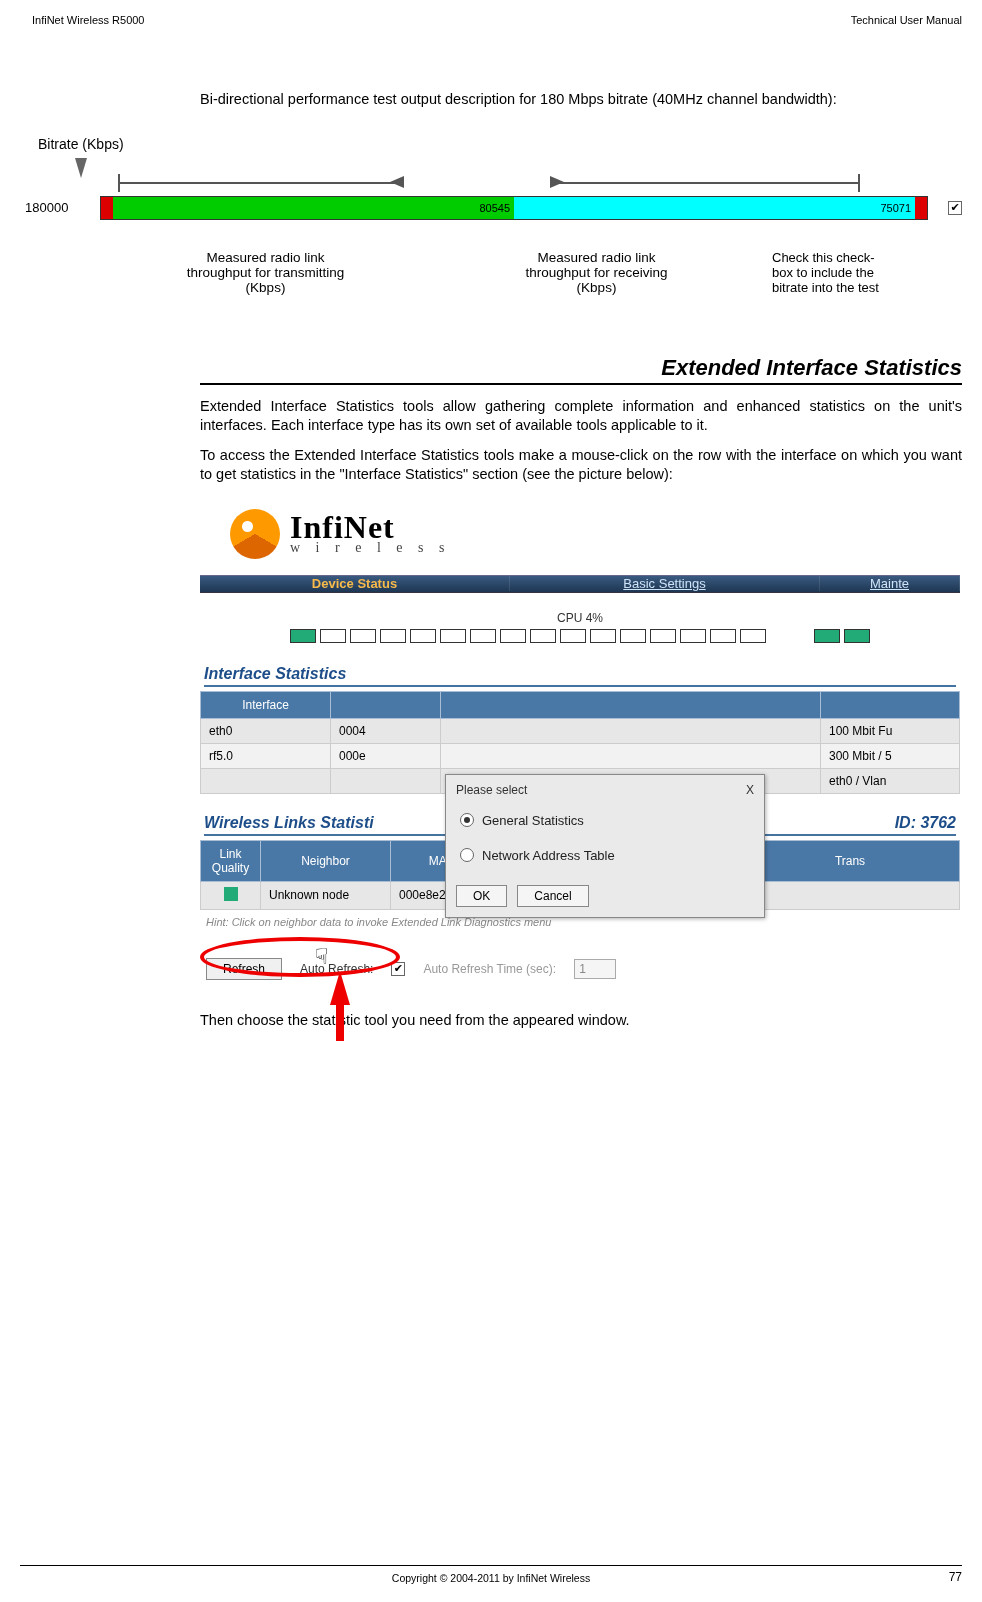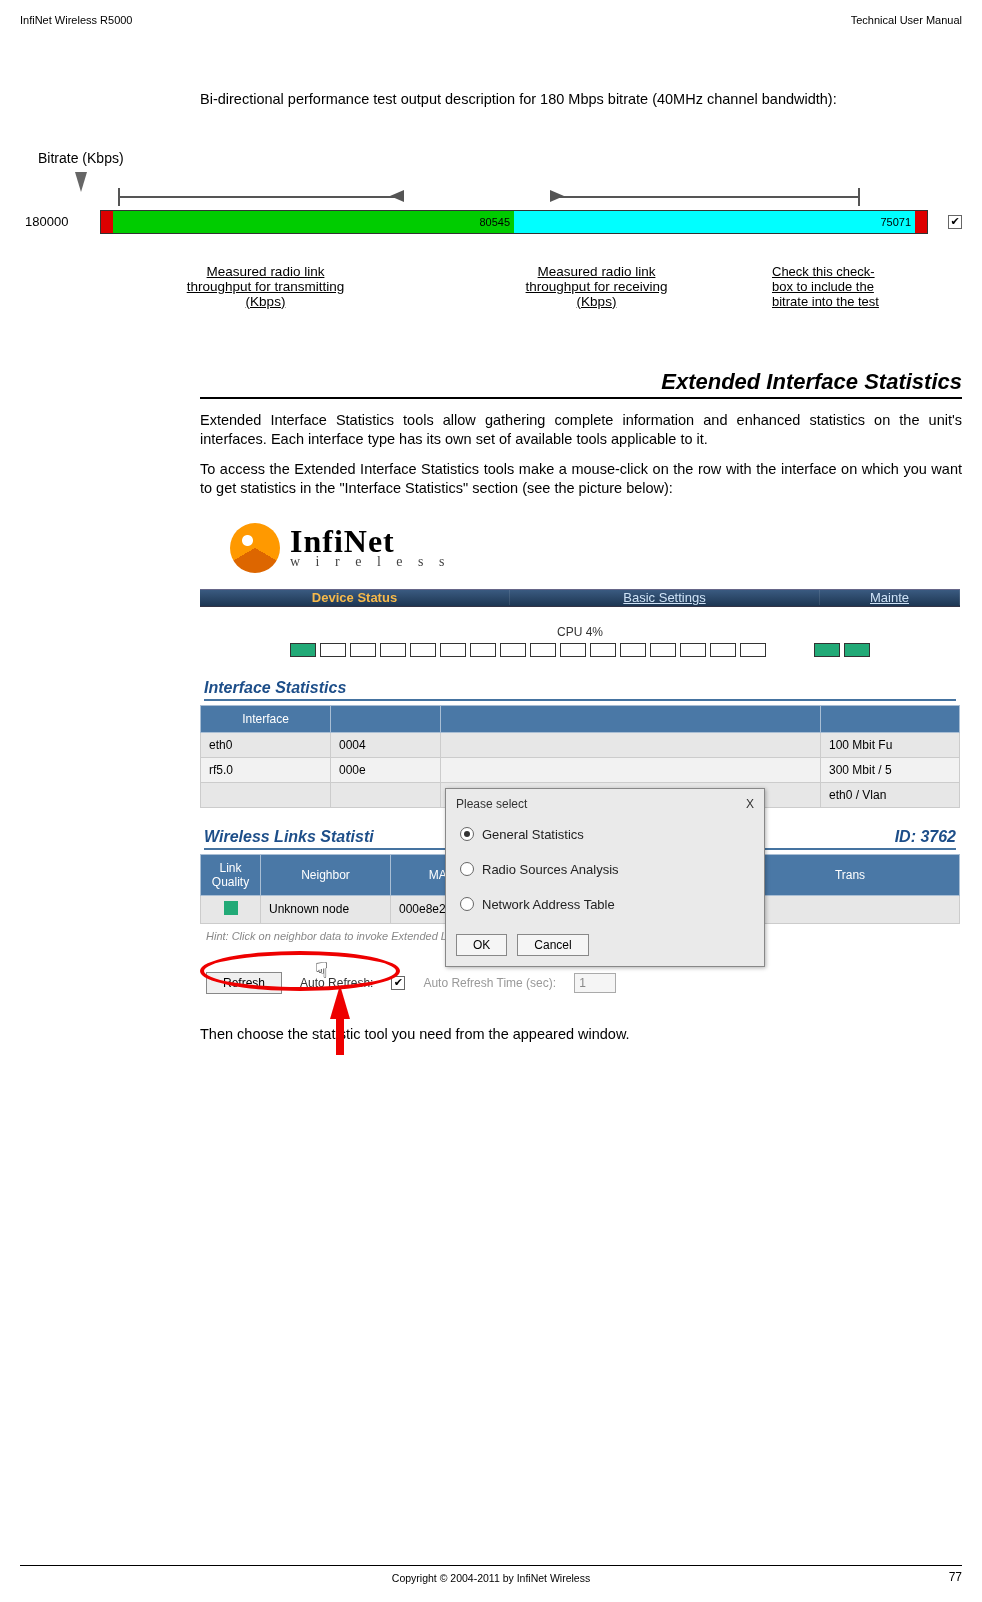--- a/index.html
+++ b/index.html
@@ -14,7 +14,7 @@
   .page-header {
     display: flex;
     justify-content: space-between;
-    padding: 14px 20px 4px 20px;
+    padding: 14px 20px 4px 32px;
     font-size: 11px;
   }
   .body-text {

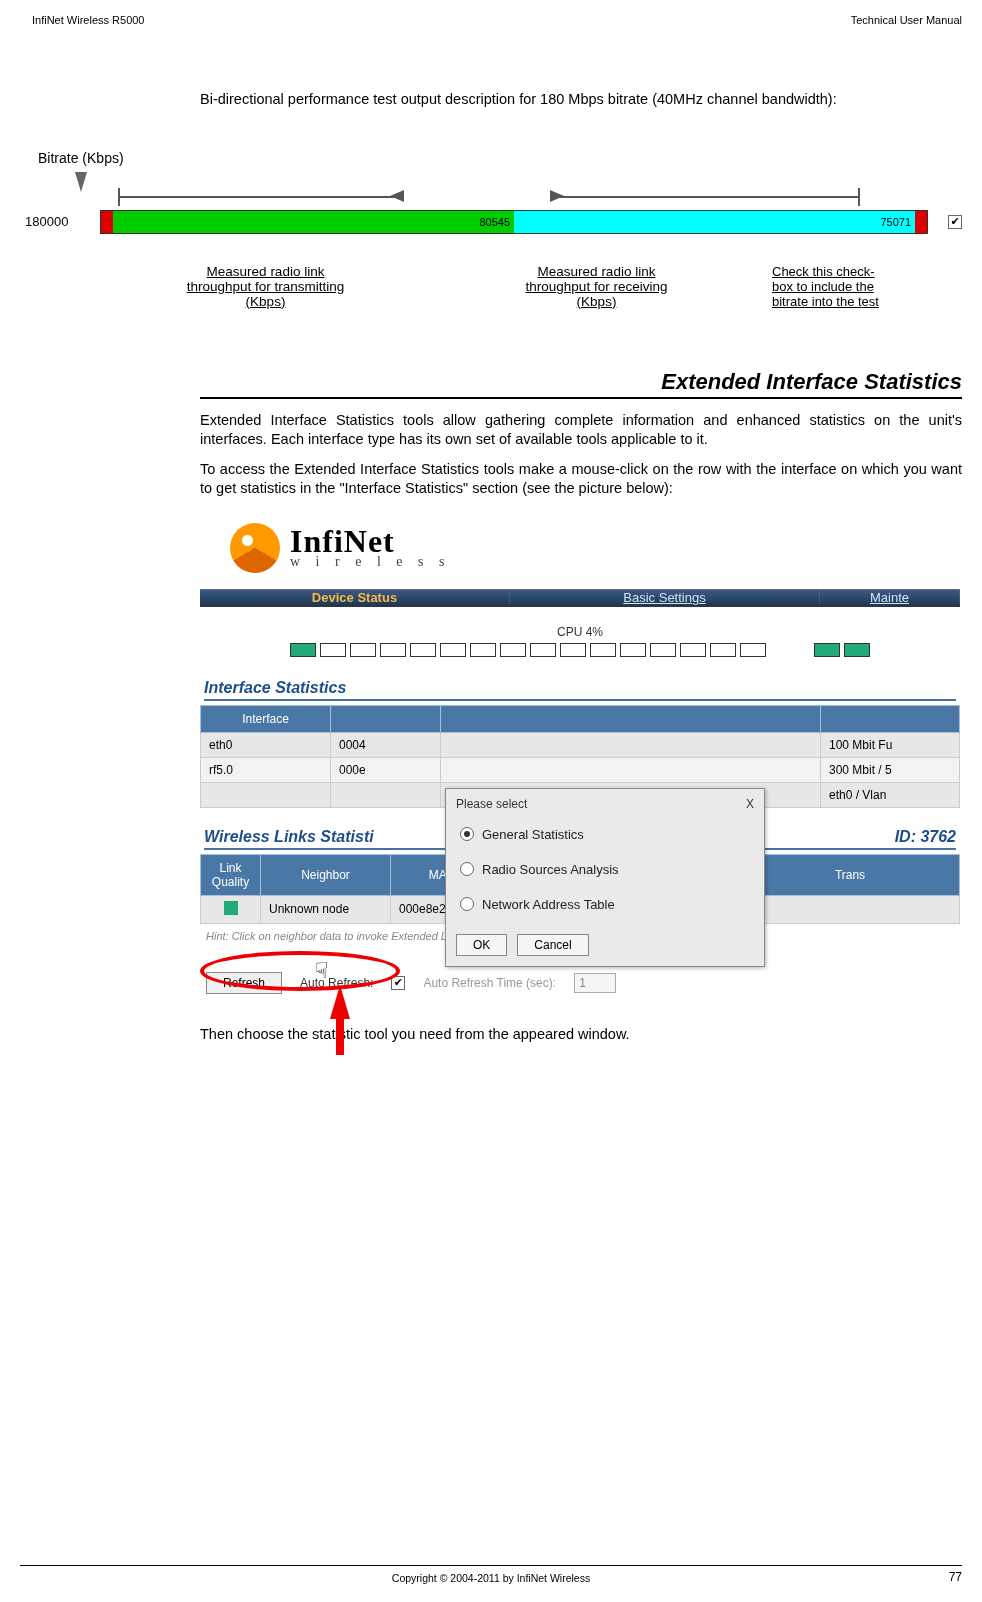--- a/index.html
+++ b/index.html
@@ -26,7 +26,7 @@
 
   
   .diagram1 {
-    margin: 40px 20px 0 20px;
+    margin: 26px 20px 0 20px;
     position: relative;
     font-family: Arial, sans-serif;
     font-size: 14px;

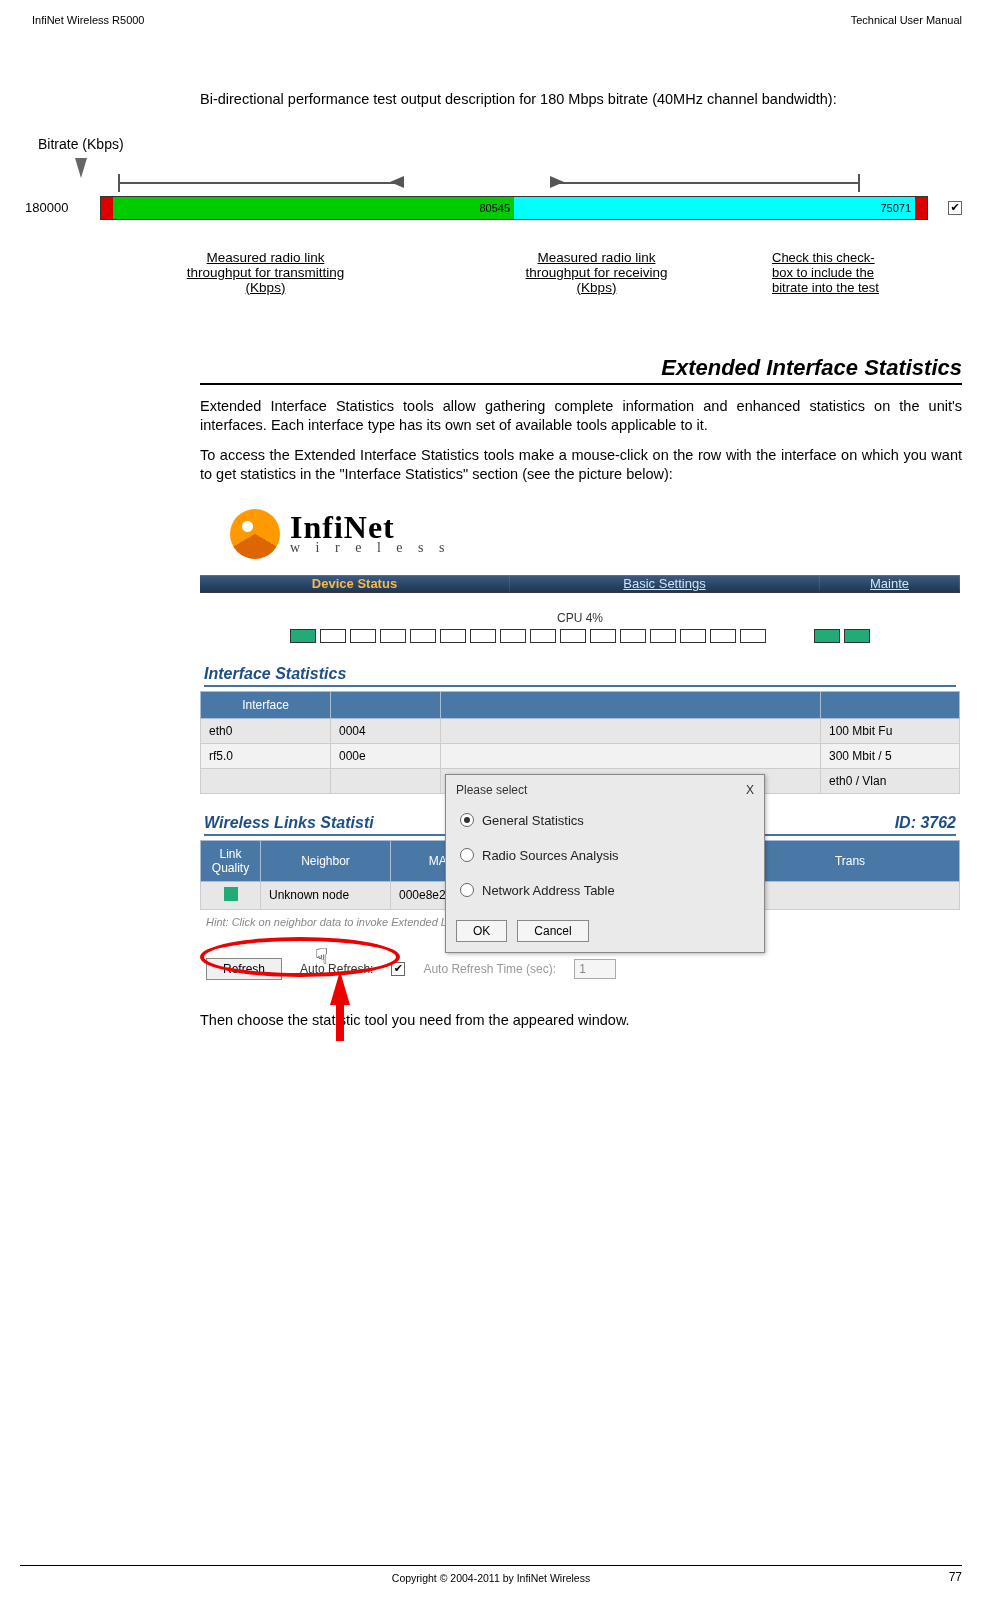--- a/index.html
+++ b/index.html
@@ -68,7 +68,7 @@
   .seg-cyan { flex:1; background:#0ff; display:flex; align-items:center; justify-content:flex-end; padding-right:4px; font-size:11px; color:#000; }
   .d1-check { margin-left:20px; width:14px; height:14px; border:1px solid #666; background:#fff; display:flex; align-items:center; justify-content:center; font-size:11px; }
   .d1-bottom-labels {
-    display:flex; margin-top:30px; font-size:13.5px; text-align:center;text-decoration:underline;
+    display:flex; margin-top:30px; font-size:13.5px; text-align:center;
   }
   .d1-col { flex:1; position:relative; }
   .d1-col-right { width:200px; font-size:13px; text-align:left; padding-left:10px; position:relative; }

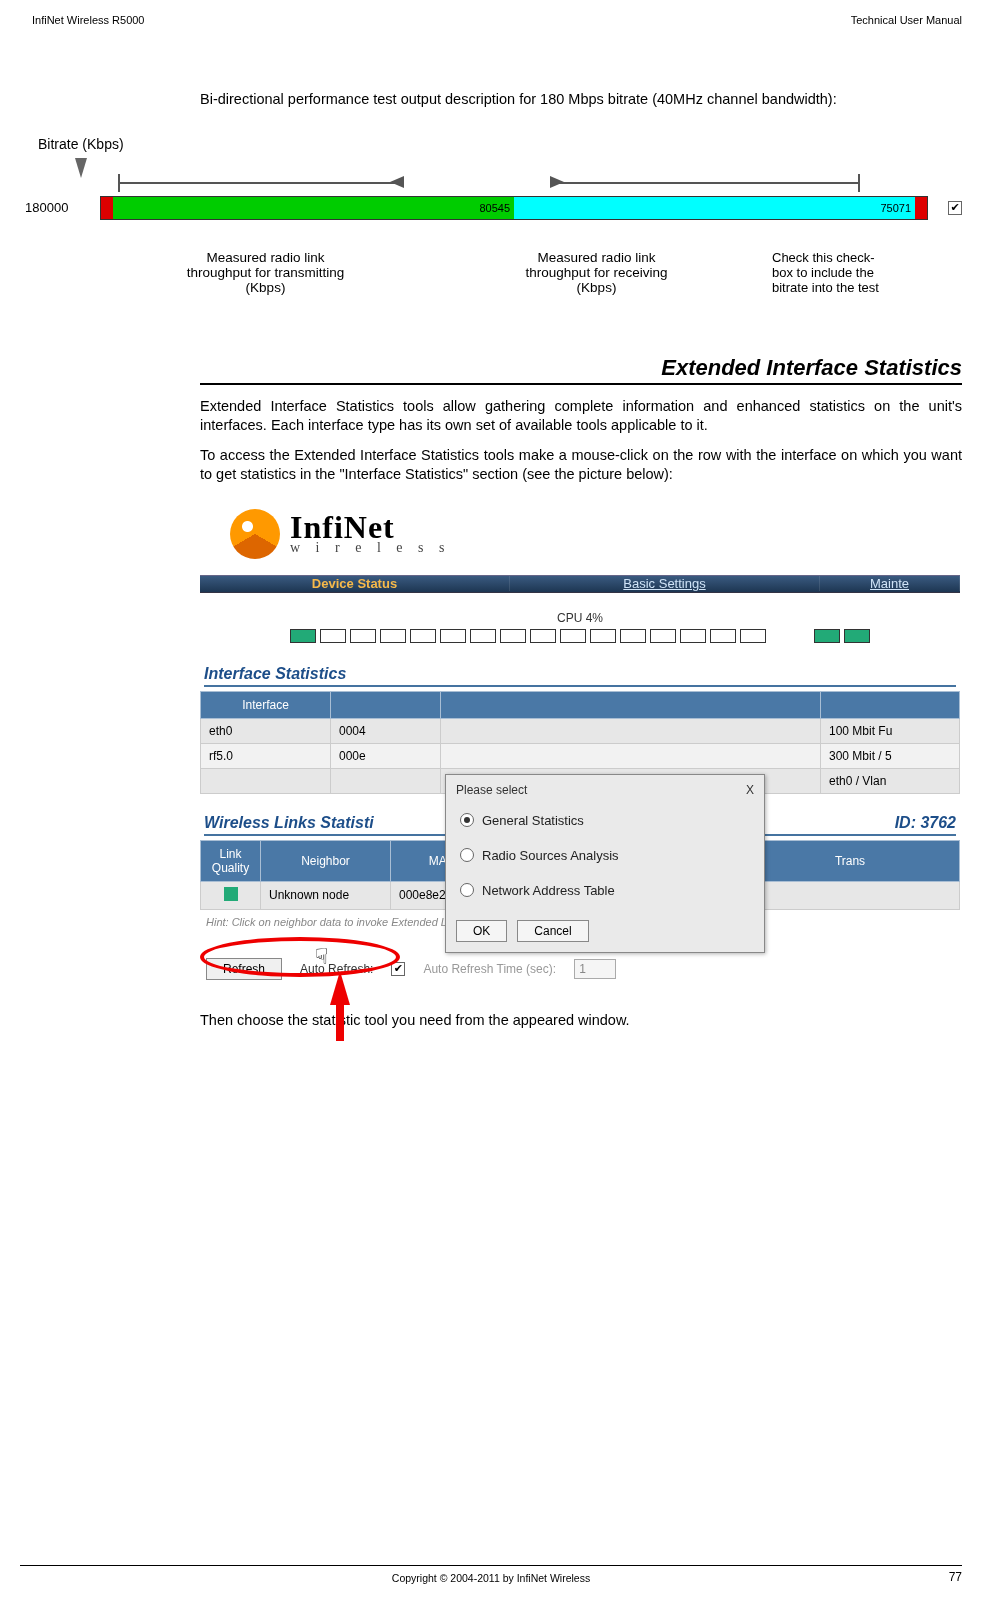--- a/index.html
+++ b/index.html
@@ -392,10 +392,6 @@
     </div>
     <div class="popup-opt">
       <span class="radio"></span>
-      <span class="popup-opt-label">Radio Sources Analysis</span>
-    </div>
-    <div class="popup-opt">
-      <span class="radio"></span>
       <span class="popup-opt-label">Network Address Table</span>
     </div>
     <div class="popup-btns">

